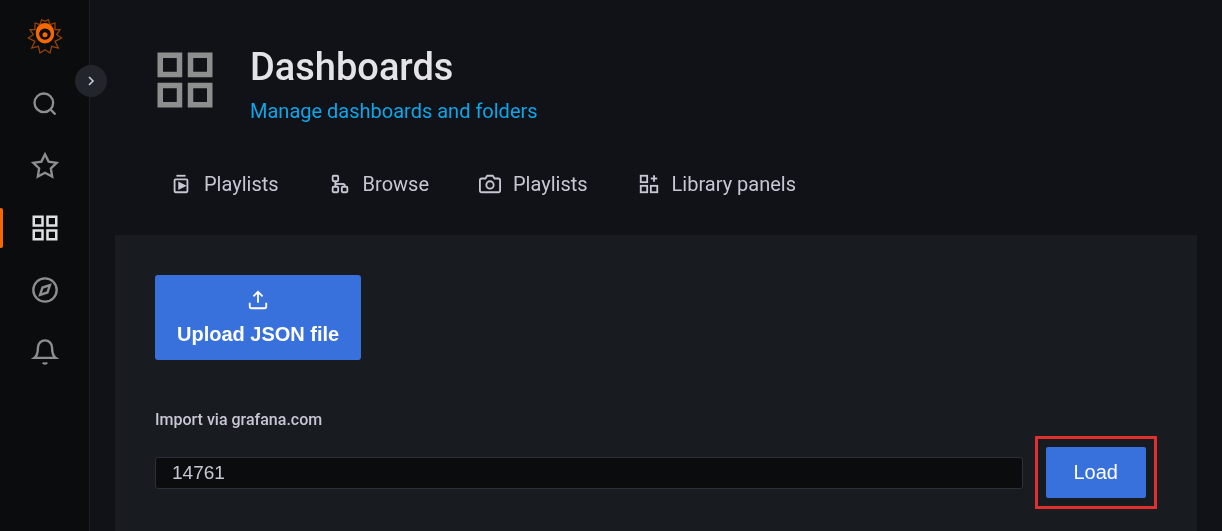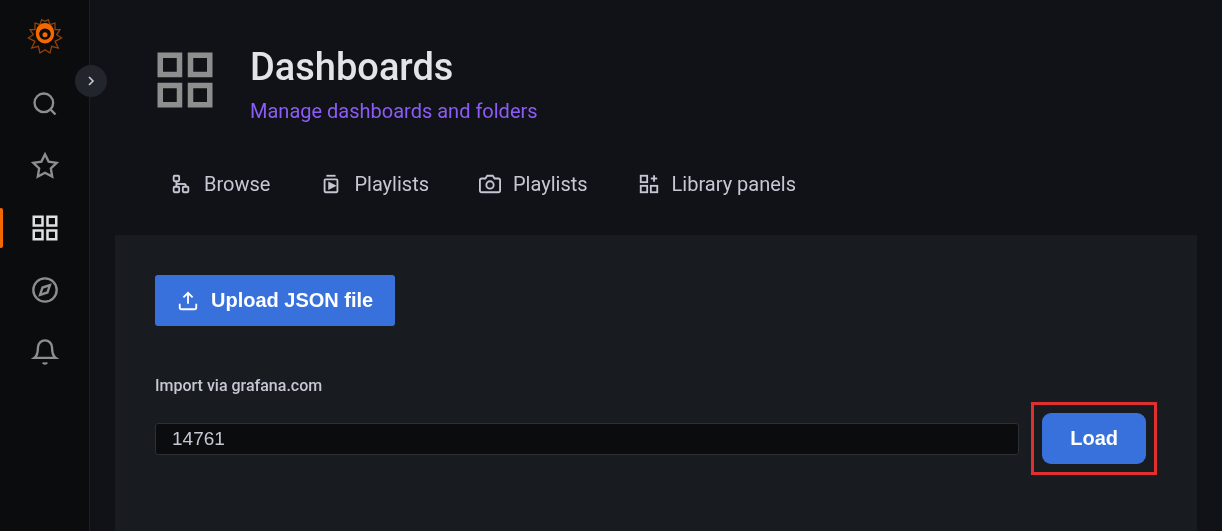--- a/index.html
+++ b/index.html
@@ -92,7 +92,7 @@
     }
     .header-text p {
       font-size: 20px;
-      color: #8b5cf6;
+      color: #0ea5e9;
     }
     .tabs {
       display: flex;

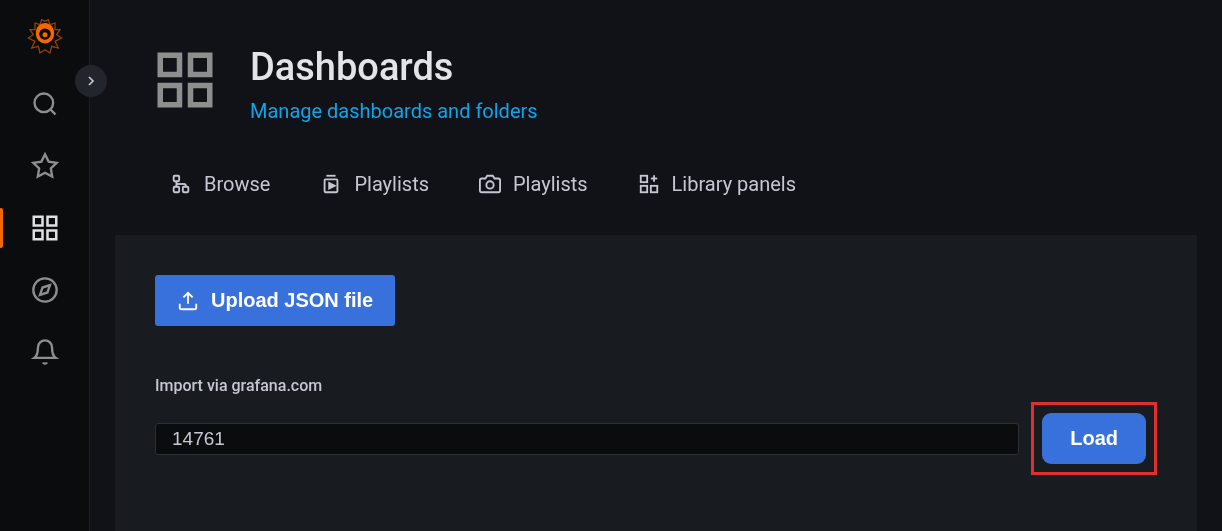--- a/index.html
+++ b/index.html
@@ -240,6 +240,14 @@
   <div class="tabs">
     <div class="tab">
       <svg viewBox="0 0 24 24" fill="none" stroke="currentColor" stroke-width="2">
+          <rect x="5" y="7" width="14" height="14" rx="1"></rect>
+          <line x1="7" y1="3" x2="17" y2="3"></line>
+          <polygon points="10 11 10 17 16 14" fill="currentColor"></polygon>
+        </svg>
+      <span>Playlists</span>
+    </div>
+    <div class="tab">
+      <svg viewBox="0 0 24 24" fill="none" stroke="currentColor" stroke-width="2">
           <rect x="4" y="3" width="6" height="6" rx="1"></rect>
           <rect x="4" y="15" width="6" height="6" rx="1"></rect>
           <rect x="14" y="15" width="6" height="6" rx="1"></rect>
@@ -248,14 +256,6 @@
           <line x1="17" y1="12" x2="17" y2="15"></line>
         </svg>
       <span>Browse</span>
-    </div>
-    <div class="tab">
-      <svg viewBox="0 0 24 24" fill="none" stroke="currentColor" stroke-width="2">
-          <rect x="5" y="7" width="14" height="14" rx="1"></rect>
-          <line x1="7" y1="3" x2="17" y2="3"></line>
-          <polygon points="10 11 10 17 16 14" fill="currentColor"></polygon>
-        </svg>
-      <span>Playlists</span>
     </div>
     <div class="tab">
       <svg viewBox="0 0 24 24" fill="none" stroke="currentColor" stroke-width="2">

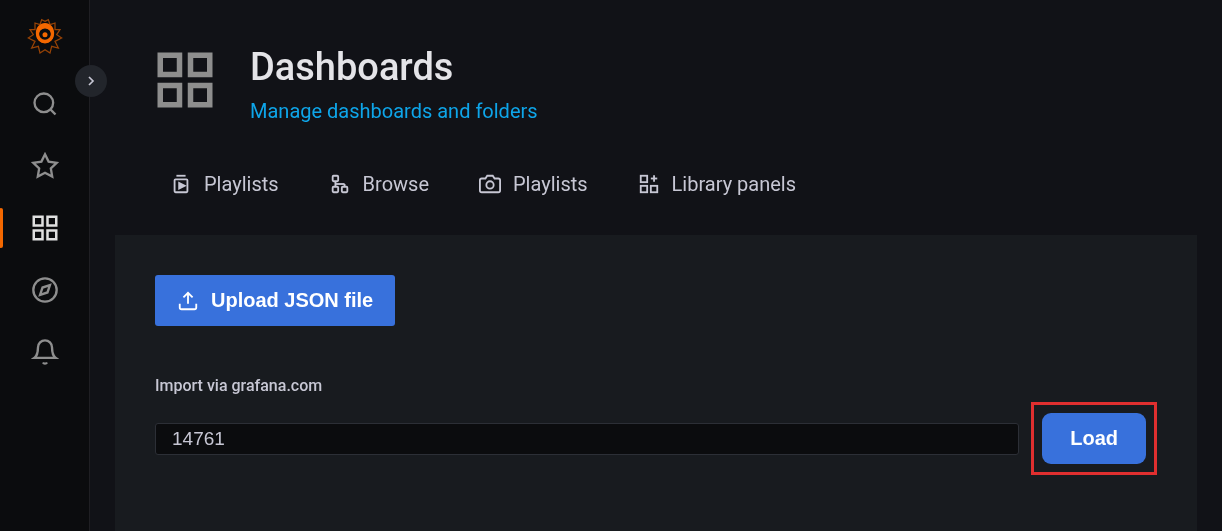--- a/index.html
+++ b/index.html
@@ -128,6 +128,7 @@
       align-items: center;
       gap: 12px;
       cursor: pointer;
+      flex-direction: column;
     }
     .upload-btn svg { width: 22px; height: 22px; }
     .import-section {

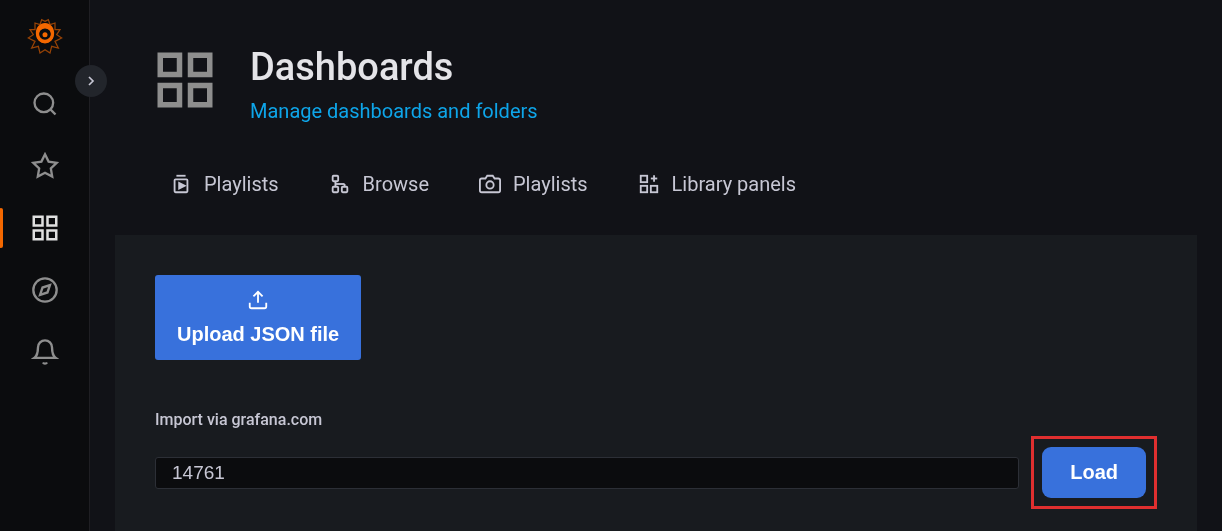--- a/index.html
+++ b/index.html
@@ -167,8 +167,8 @@
       border: none;
       padding: 14px 28px;
       font-size: 20px;
-      font-weight: 700;
-      border-radius: 9px;
+      font-weight: 400;
+      border-radius: 2px;
       cursor: pointer;
     }
   </style>

